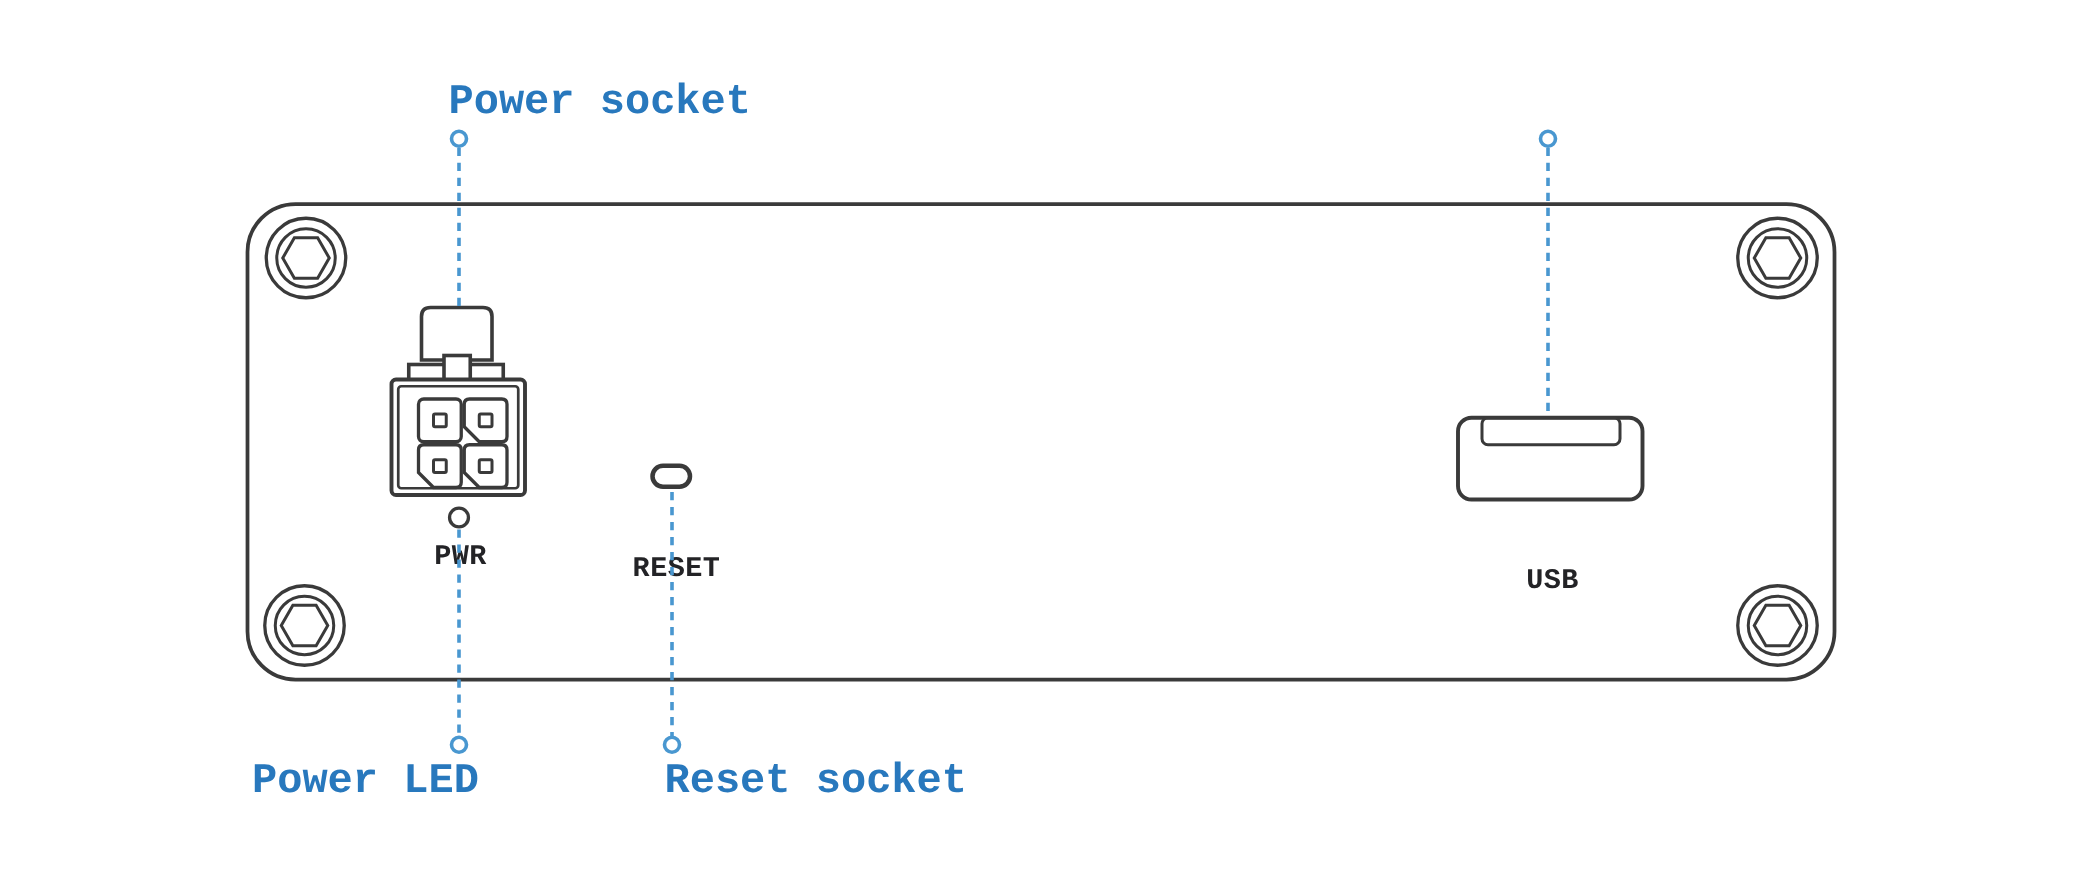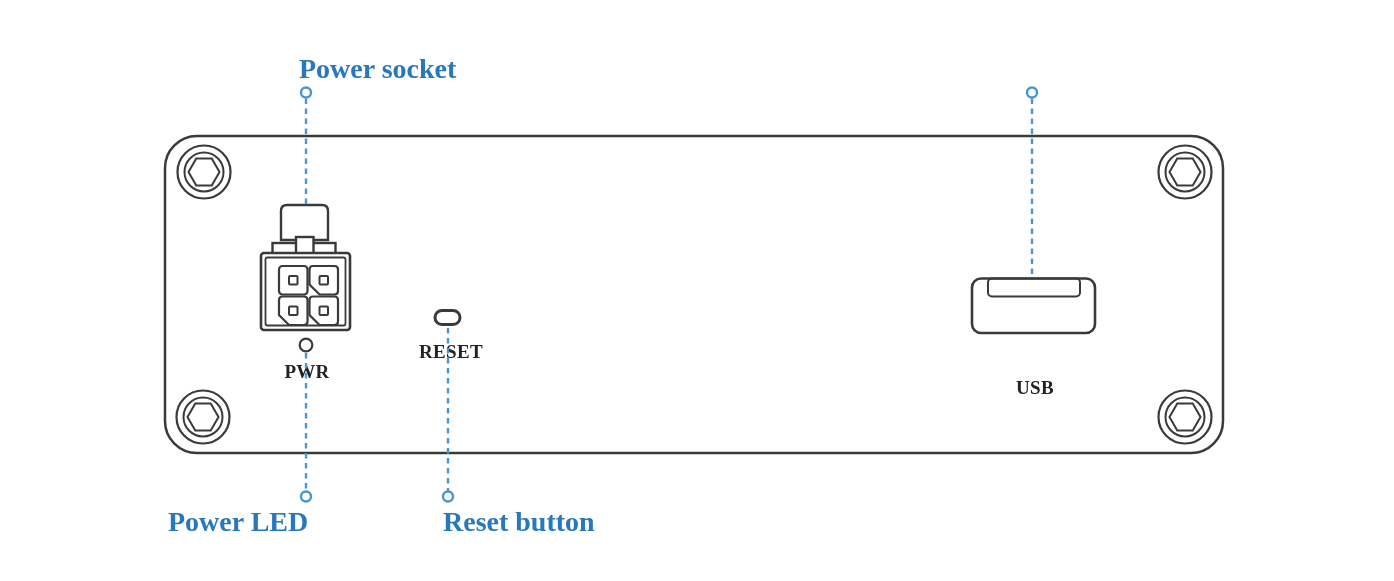--- a/index.html
+++ b/index.html
@@ -15,7 +15,7 @@
     width: 1394px;
     height: 581px;
     background: var(--background);
-    font-family: Liberation Serif, serif;
+    font-family: Liberation Mono, monospace;
     overflow: hidden;
   }
   .stage svg.gfx {

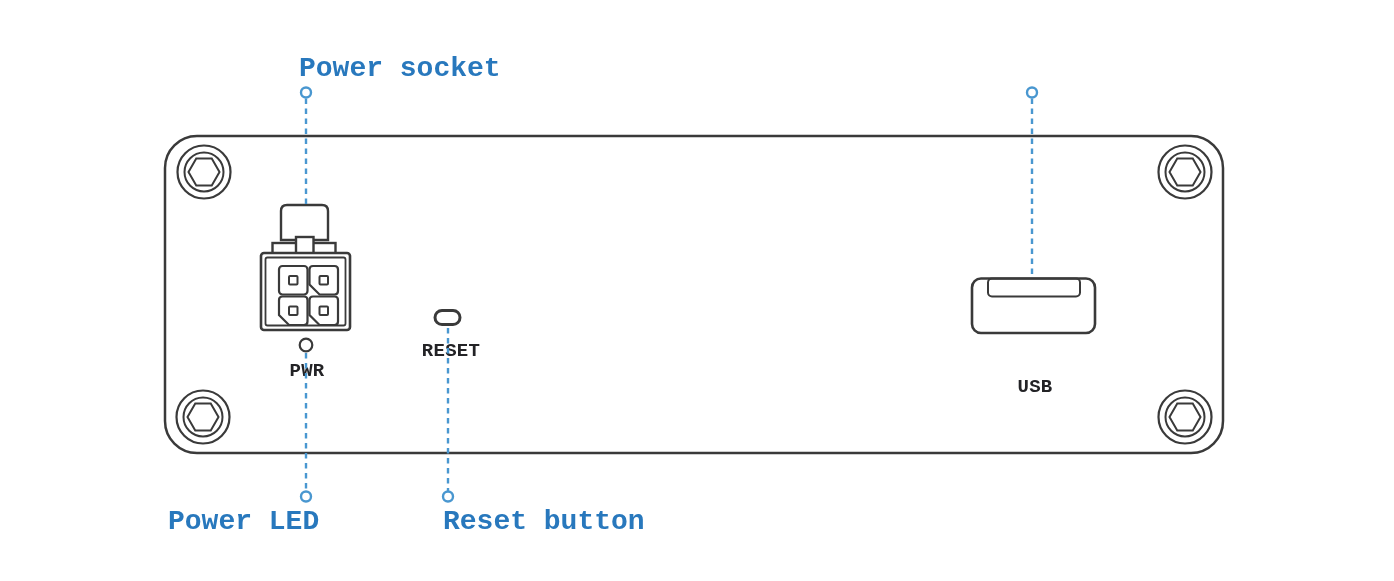--- a/index.html
+++ b/index.html
@@ -61,7 +61,7 @@
 
   <div class="panel-label" style="left:307px; top:362px;">PWR</div>
 
-  <div class="panel-label" style="left:451px; top:342px;">RESET</div>
+  <div class="panel-label" style="left:451px; top:370px;">RESET</div>
 
   <div class="panel-label" style="left:1035px; top:378px;">USB</div>
 

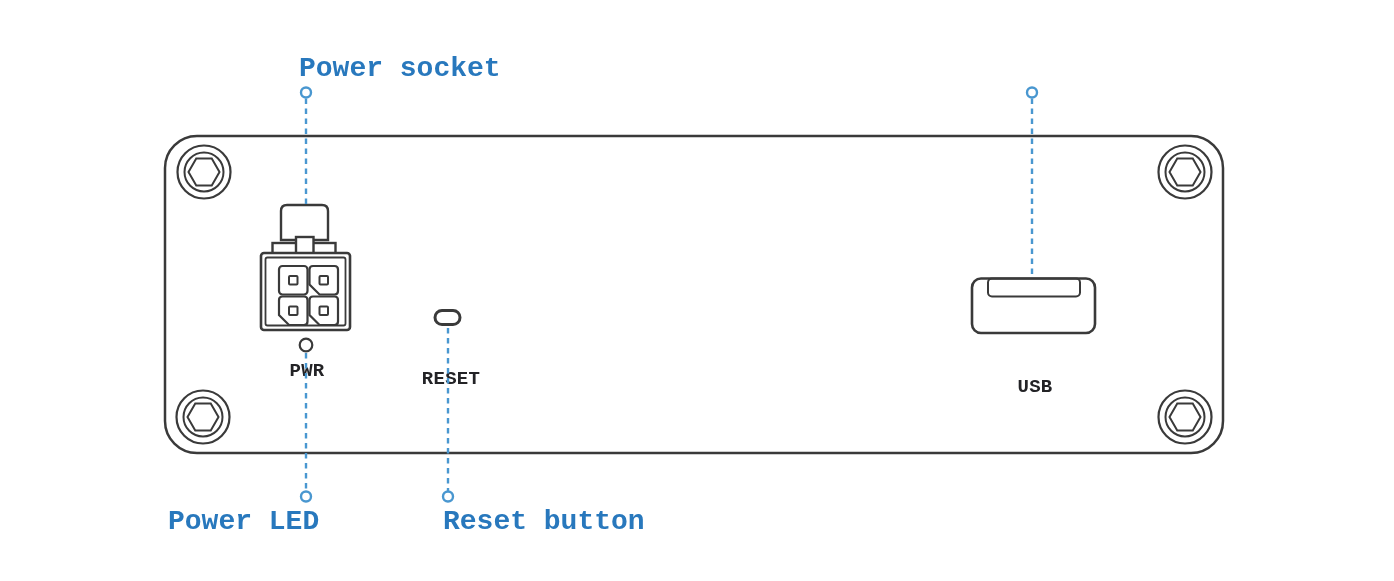--- a/index.html
+++ b/index.html
@@ -57,7 +57,7 @@
 
   <div class="callout" style="left:168px; top:508px;">Power LED</div>
 
-  <div class="callout" style="left:443px; top:508px;">Reset button</div>
+  <div class="callout" style="left:443px; top:508px;">Reset socket</div>
 
   <div class="panel-label" style="left:307px; top:362px;">PWR</div>
 

